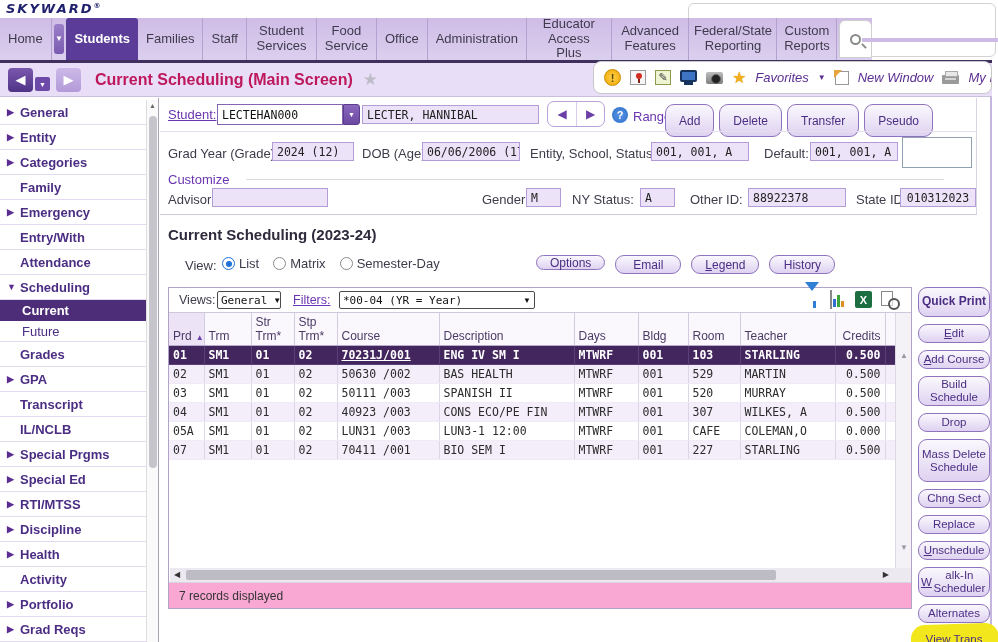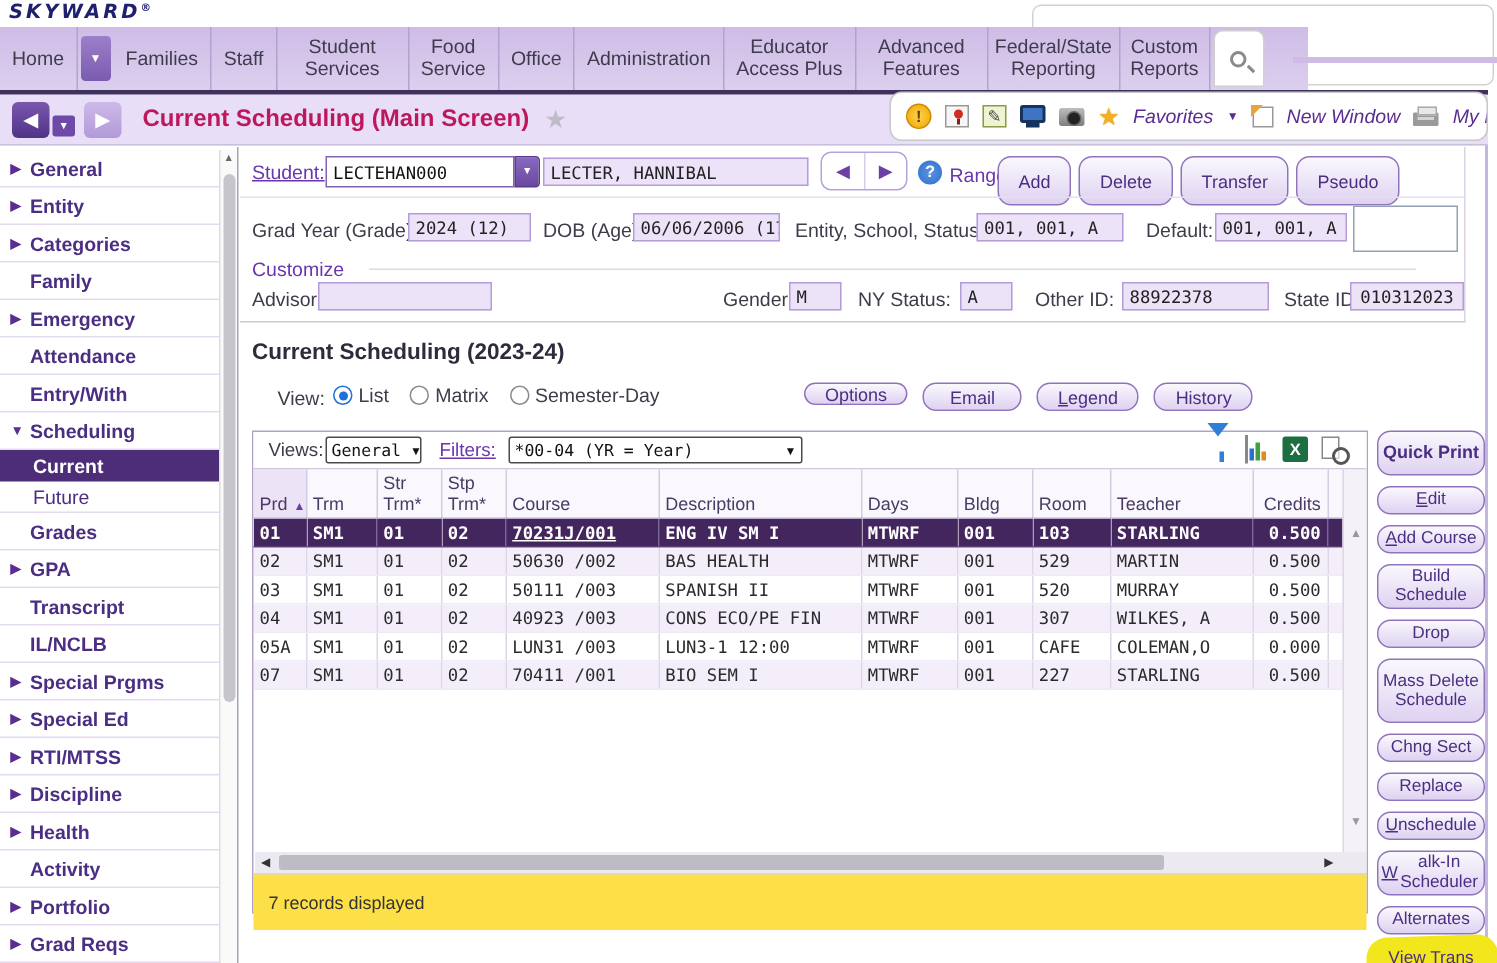--- a/index.html
+++ b/index.html
@@ -207,6 +207,9 @@
           <span>Home</span>
         </div>
         <div class="tab ddbtn">▼</div>
+        <div class="tab selected">
+          <span>Students</span>
+        </div>
         <div class="tab">
           <span>Families</span>
         </div>

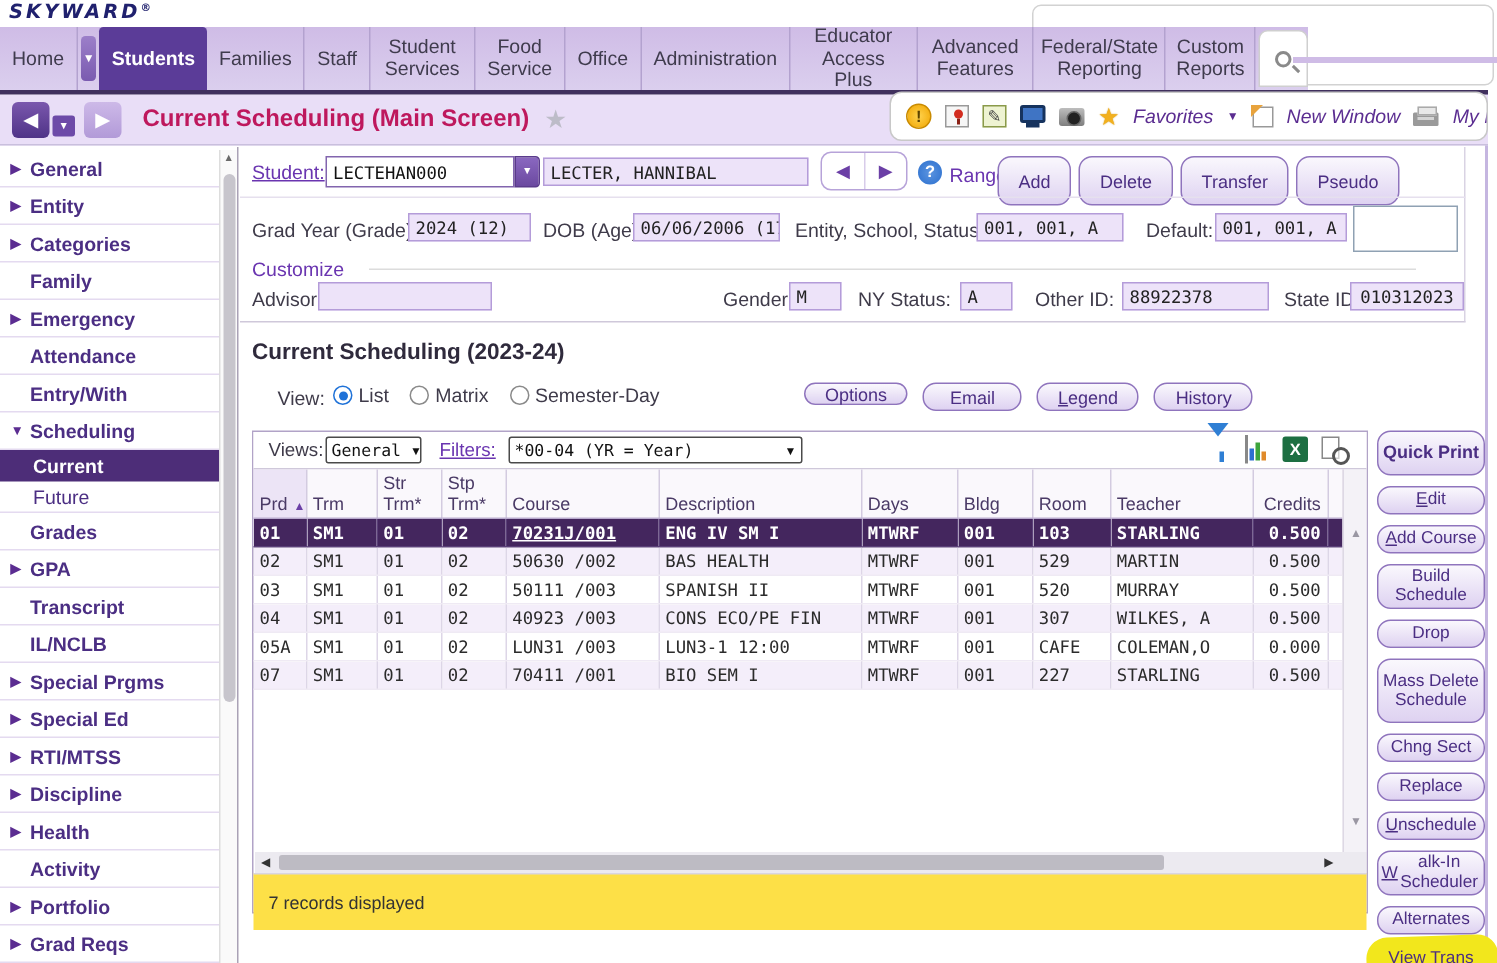--- a/index.html
+++ b/index.html
@@ -295,11 +295,11 @@
       </div>
       <div class="side-item">
         <span class="arr"></span>
+        <span class="slabel">Entry/With</span>
+      </div>
+      <div class="side-item">
+        <span class="arr"></span>
         <span class="slabel">Attendance</span>
-      </div>
-      <div class="side-item">
-        <span class="arr"></span>
-        <span class="slabel">Entry/With</span>
       </div>
       <div class="side-item">
         <span class="arr">▼</span>

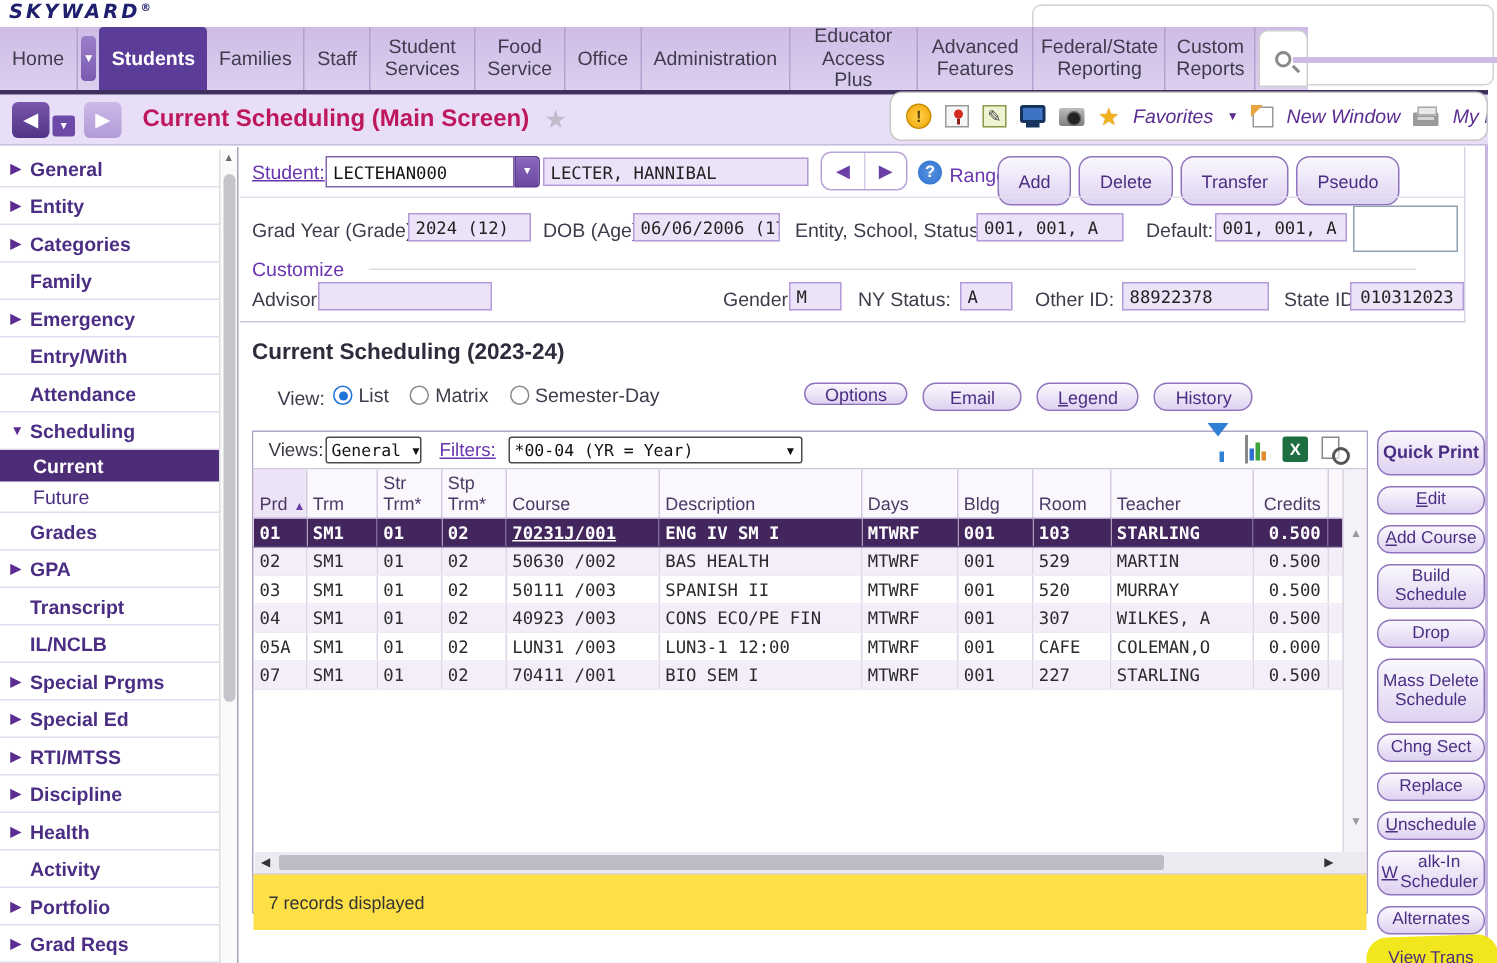--- a/index.html
+++ b/index.html
@@ -175,7 +175,7 @@
   .hscroll .la { position:absolute; left:4px; top:2px; color:#333; font-size:8px; }
   .hscroll .ra { position:absolute; right:22px; top:2px; color:#333; font-size:8px; }
   .hscroll .thumb { position:absolute; left:16px; top:2px; width:590px; height:10px; background:#bdbbc3; border-radius:2px; }
-  .gfooter { position:absolute; left:0; top:294px; width:742px; height:38px; background:#fde047;
+  .gfooter { position:absolute; left:0; top:294px; width:742px; height:26px; background:#f9a8d4;
              border-top:1px solid #d9d5e0; font-size:12px; color:#333; display:flex; align-items:center; padding:0 10px; }
 
   

